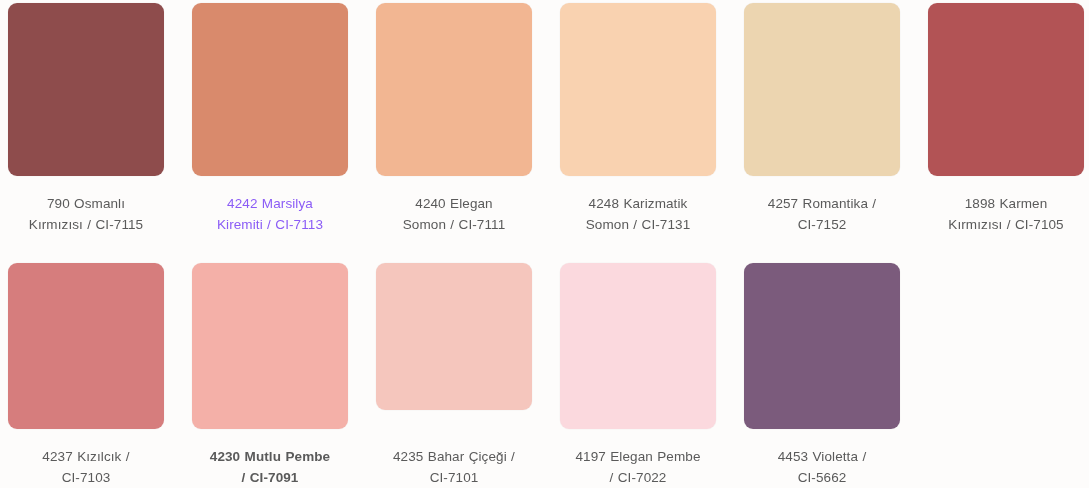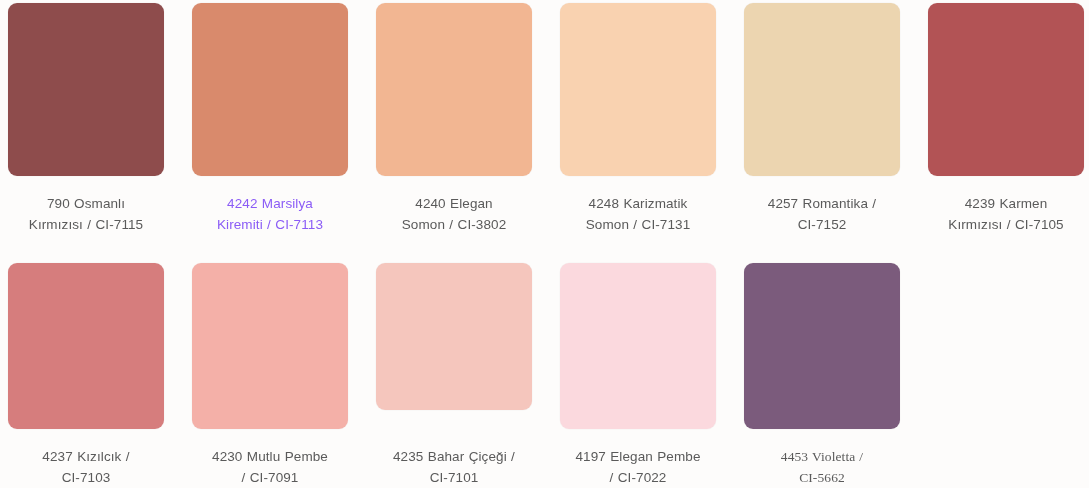--- a/index.html
+++ b/index.html
@@ -114,7 +114,7 @@
     <div class="cell">
       <div class="swatch" style="background-color: rgb(178, 83, 85);"></div>
       <div class="caption" style="color: rgb(90, 90, 90);">
-        <span class="line">4239 Karmen</span>
+        <span class="line">1898 Karmen</span>
         <span class="line">Kırmızısı / CI-7105</span>
       </div>
     </div>

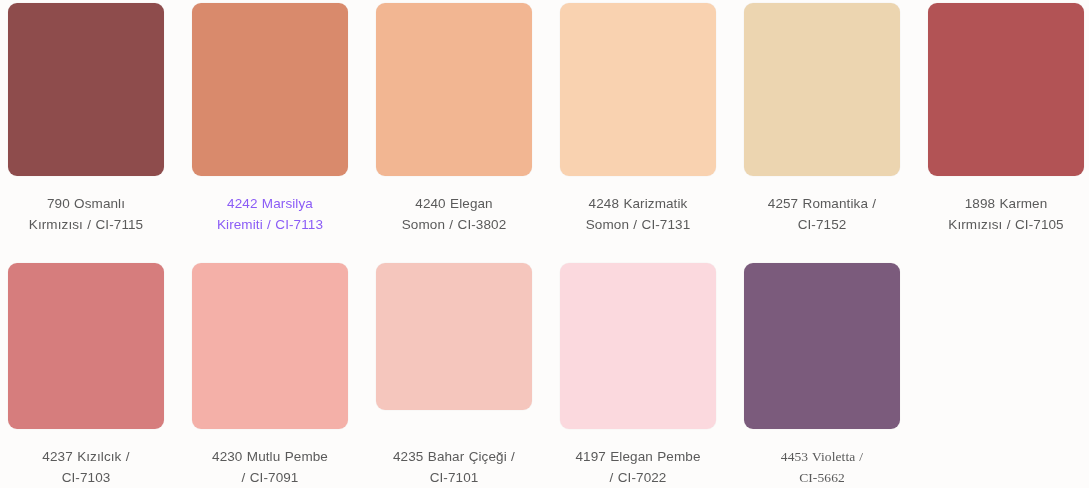--- a/index.html
+++ b/index.html
@@ -91,7 +91,7 @@
       <div class="swatch" style="background-color: rgb(242, 182, 146);"></div>
       <div class="caption" style="color: rgb(90, 90, 90);">
         <span class="line">4240 Elegan</span>
-        <span class="line">Somon / CI-3802</span>
+        <span class="line">Somon / CI-7111</span>
       </div>
     </div>
 

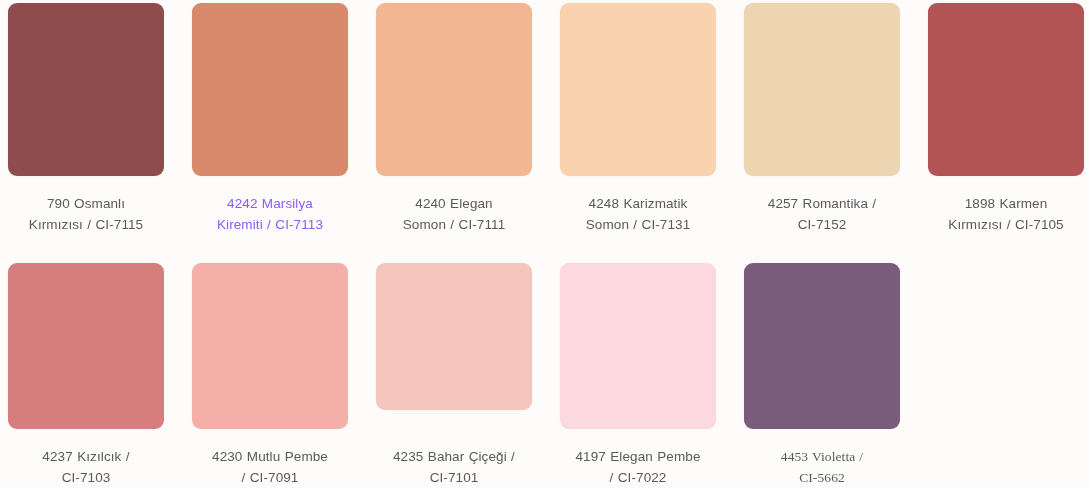--- a/index.html
+++ b/index.html
@@ -133,7 +133,7 @@
 
     <div class="cell">
       <div class="swatch" style="background-color: rgb(244, 176, 168);"></div>
-      <div class="caption" style="color: rgb(90, 90, 90);">
+      <div class="caption" style="color: rgb(90, 90, 90); font-weight: bold;">
         <span class="line">4230 Mutlu Pembe</span>
         <span class="line">/ CI-7091</span>
       </div>

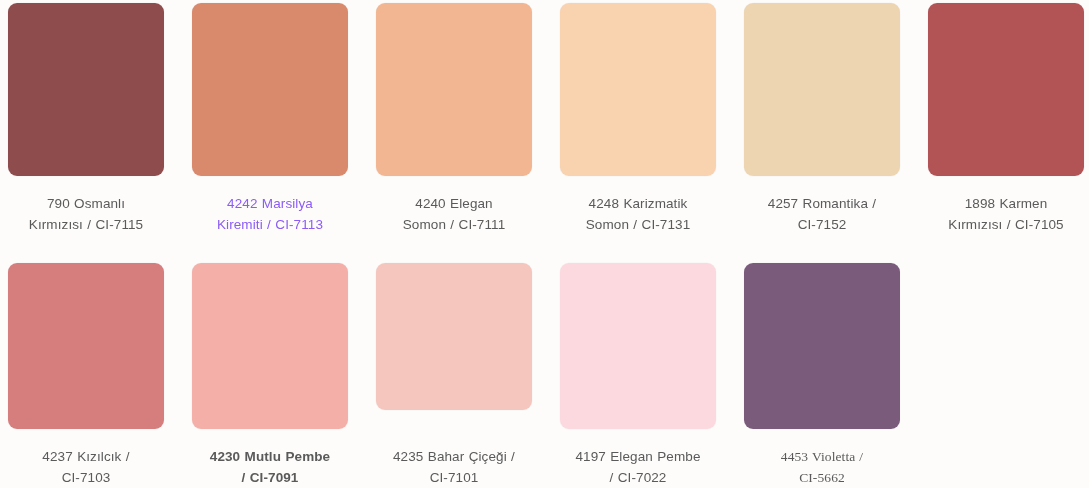--- a/index.html
+++ b/index.html
@@ -157,7 +157,7 @@
 
     <div class="cell">
       <div class="swatch" style="background-color: rgb(123, 91, 124);"></div>
-      <div class="caption" style="color: rgb(90, 90, 90); font-family: Liberation Serif, serif;">
+      <div class="caption" style="color: rgb(90, 90, 90);">
         <span class="line">4453 Violetta /</span>
         <span class="line">CI-5662</span>
       </div>

